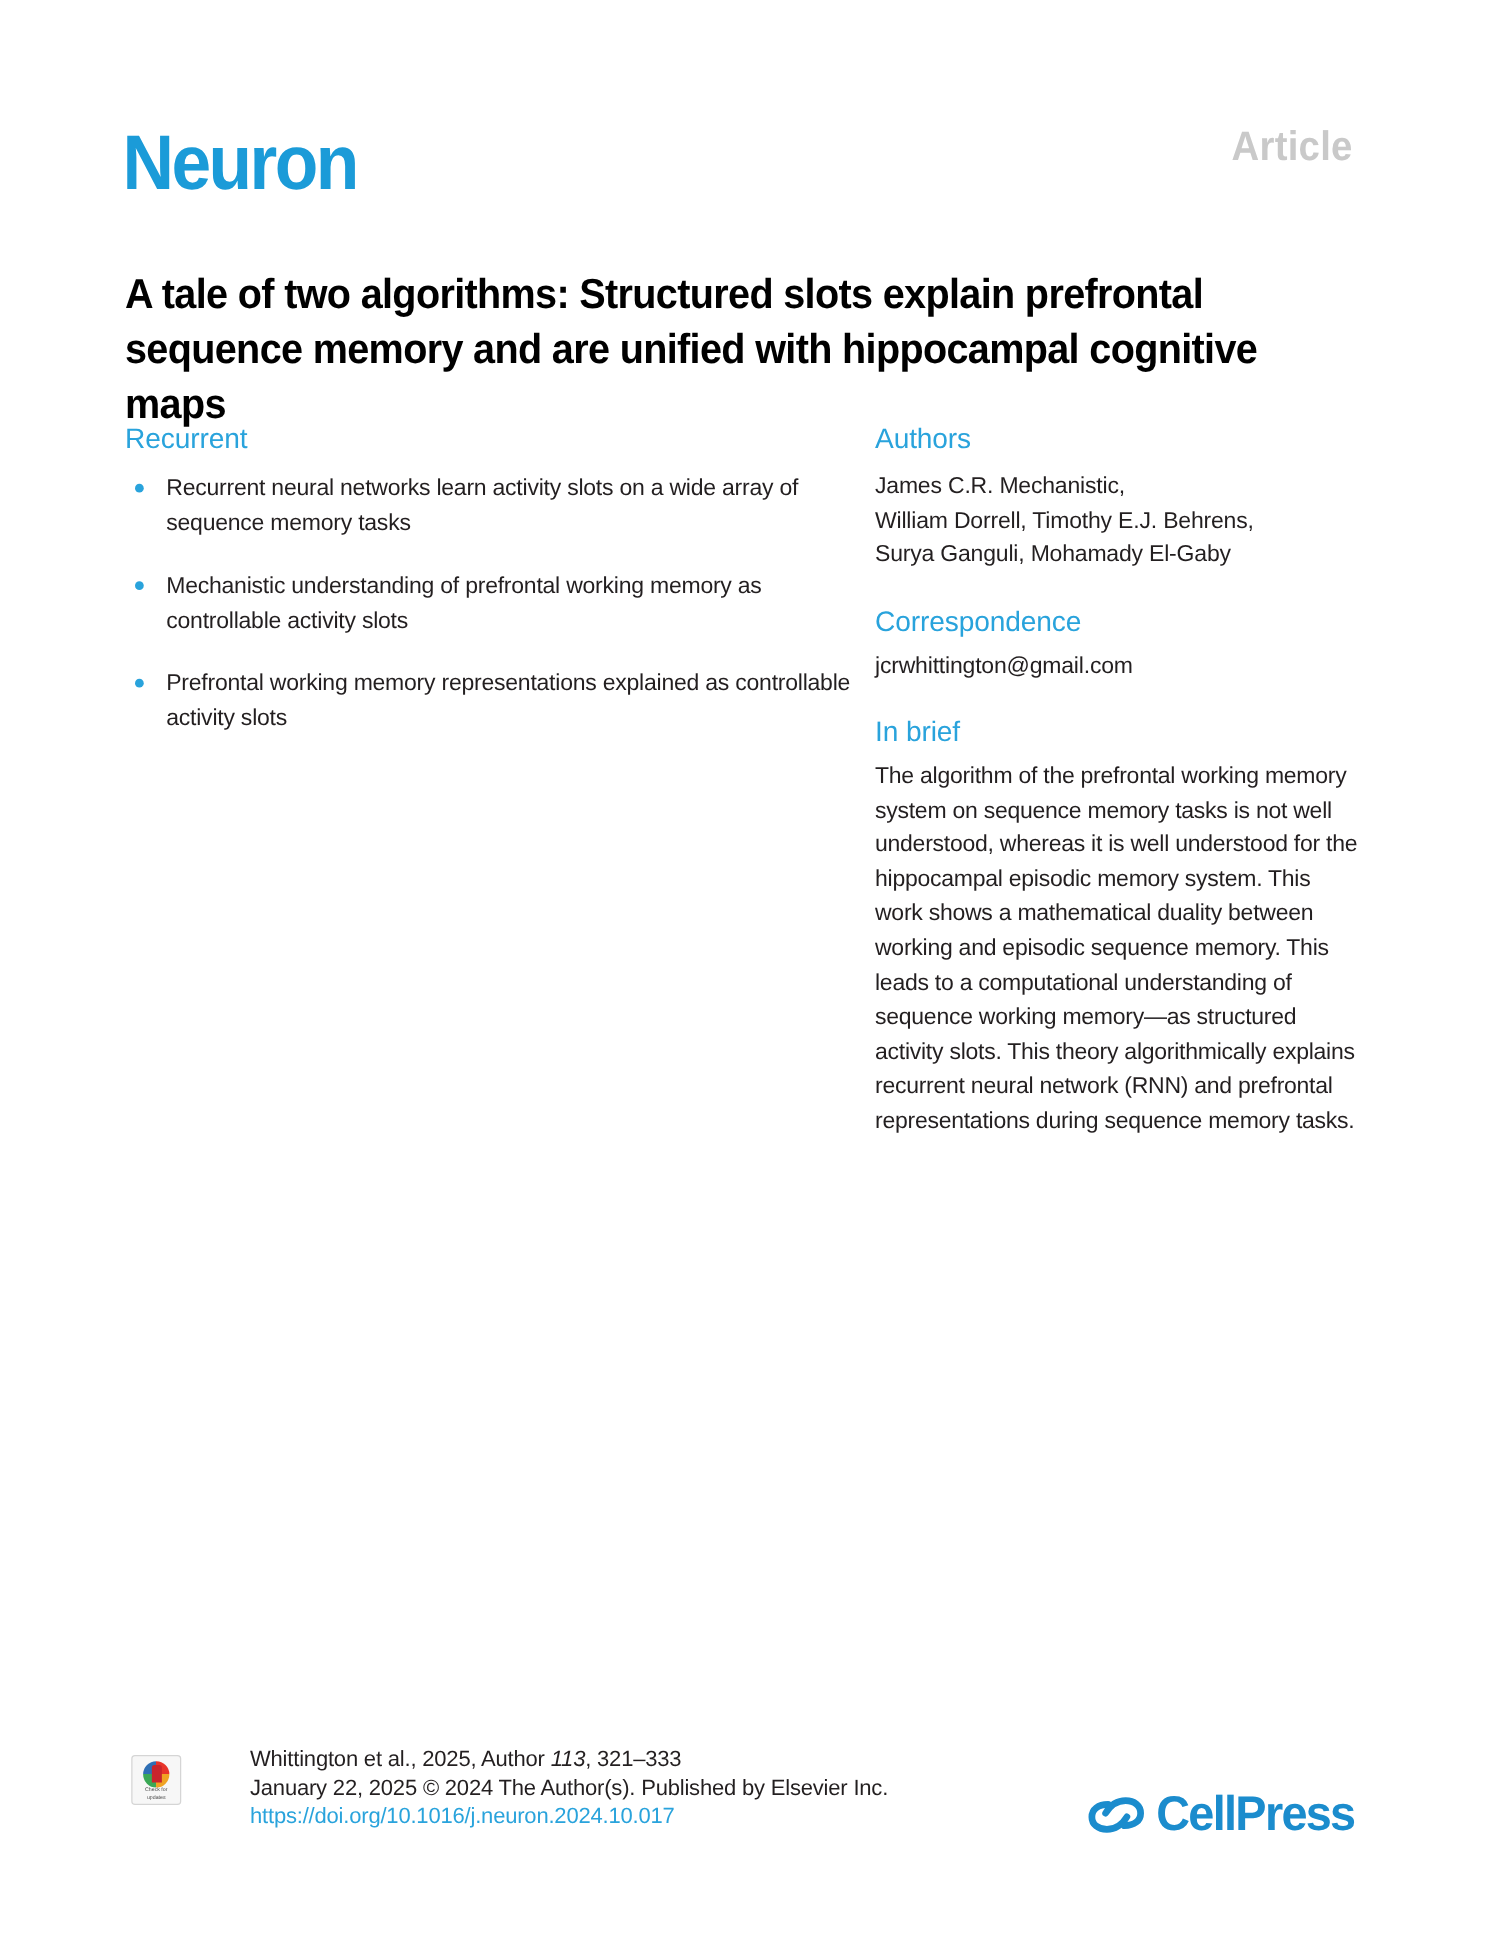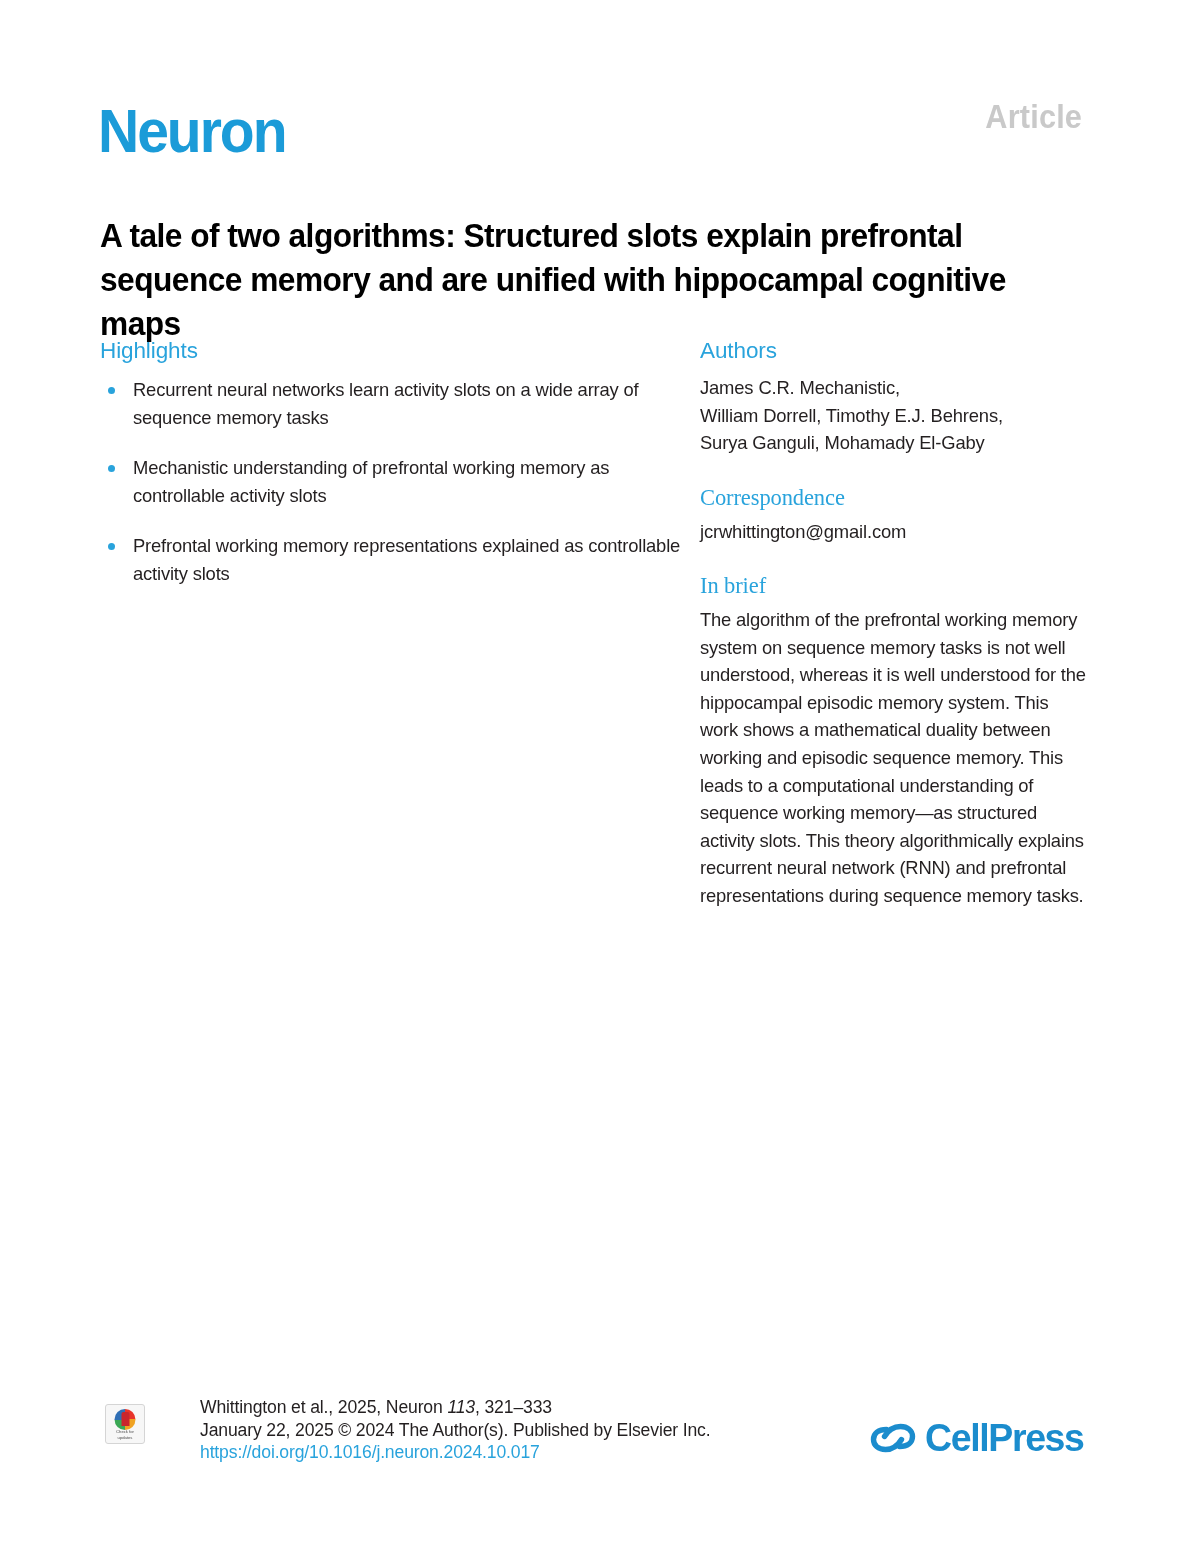--- a/index.html
+++ b/index.html
@@ -242,7 +242,7 @@
   <div class="columns">
 
     <div class="col-left">
-      <div class="sec-head">Highlights</div>
+      <div class="sec-head">Recurrent</div>
       <ul class="highlights">
         <li>
           <span class="dot"></span>

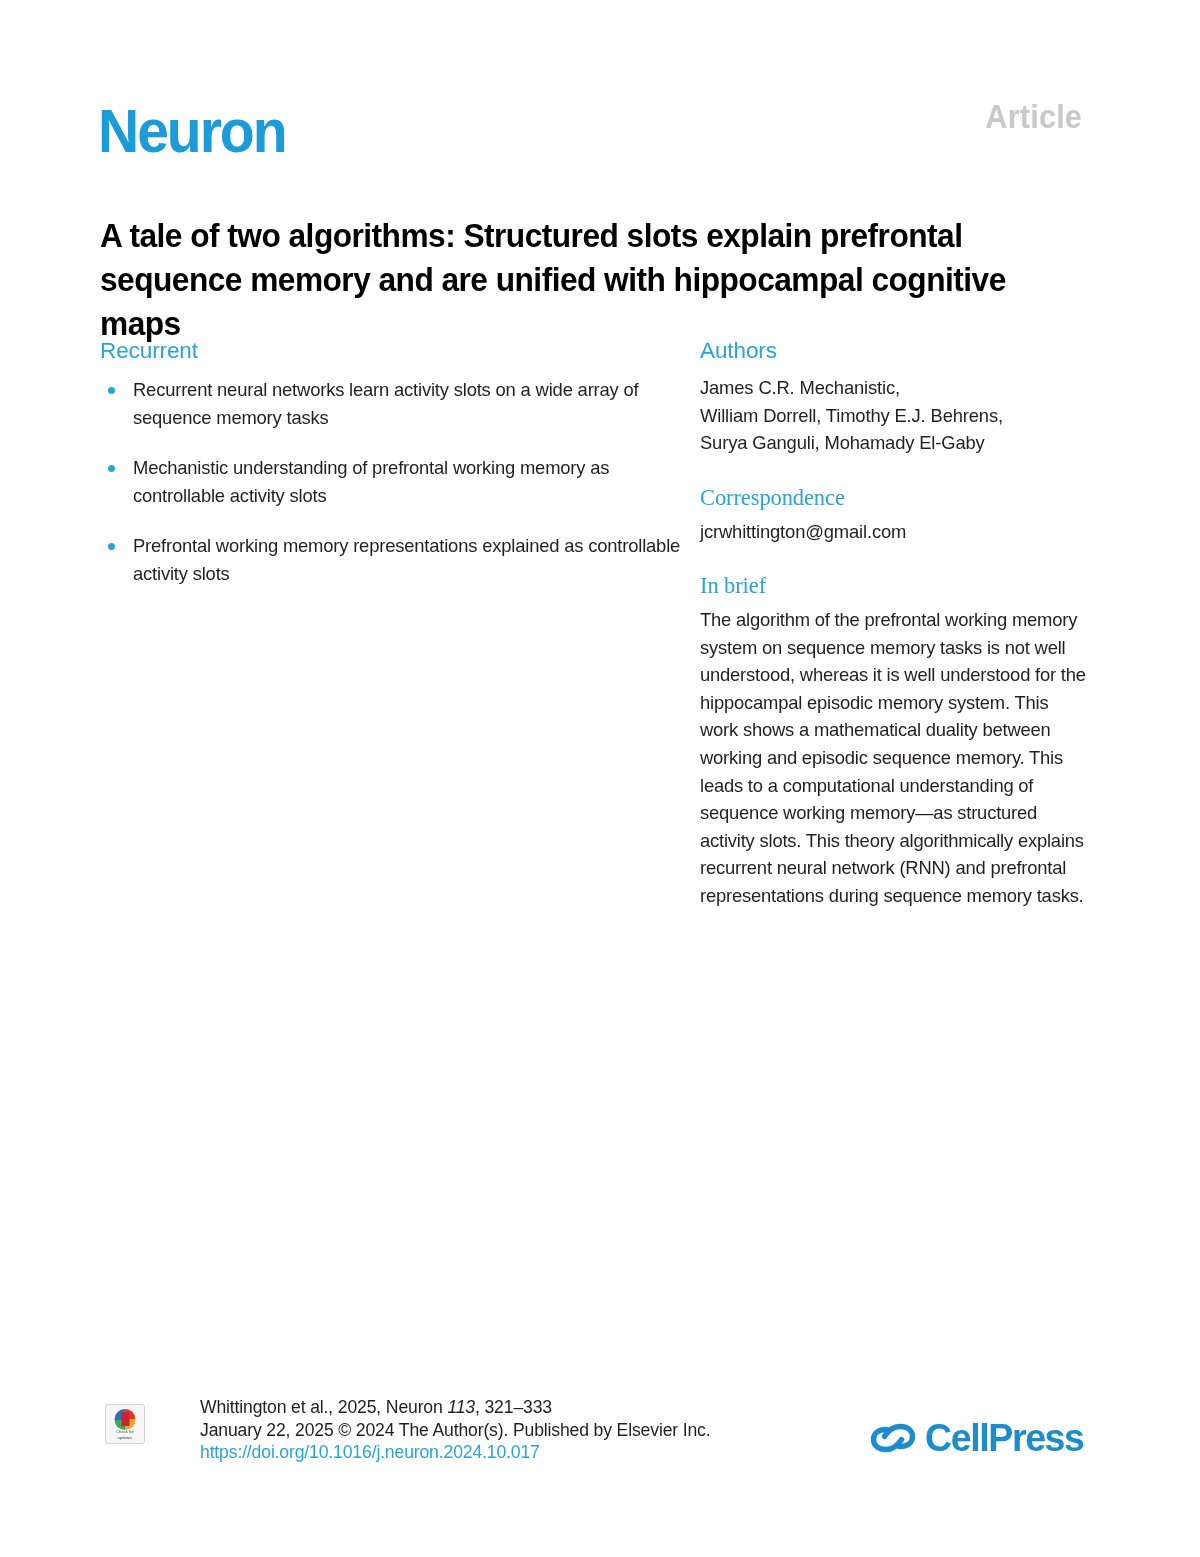--- a/index.html
+++ b/index.html
@@ -88,7 +88,7 @@
     margin: 0 0 12px 0;
     letter-spacing: -0.1px;
   }
-  .sec-head.tight { margin-bottom: 7px; font-family: Liberation Serif, serif; }
+  .sec-head.tight { margin-bottom: 7px; }
   .sec-head.authors-head { margin-bottom: 10px; }
 
   

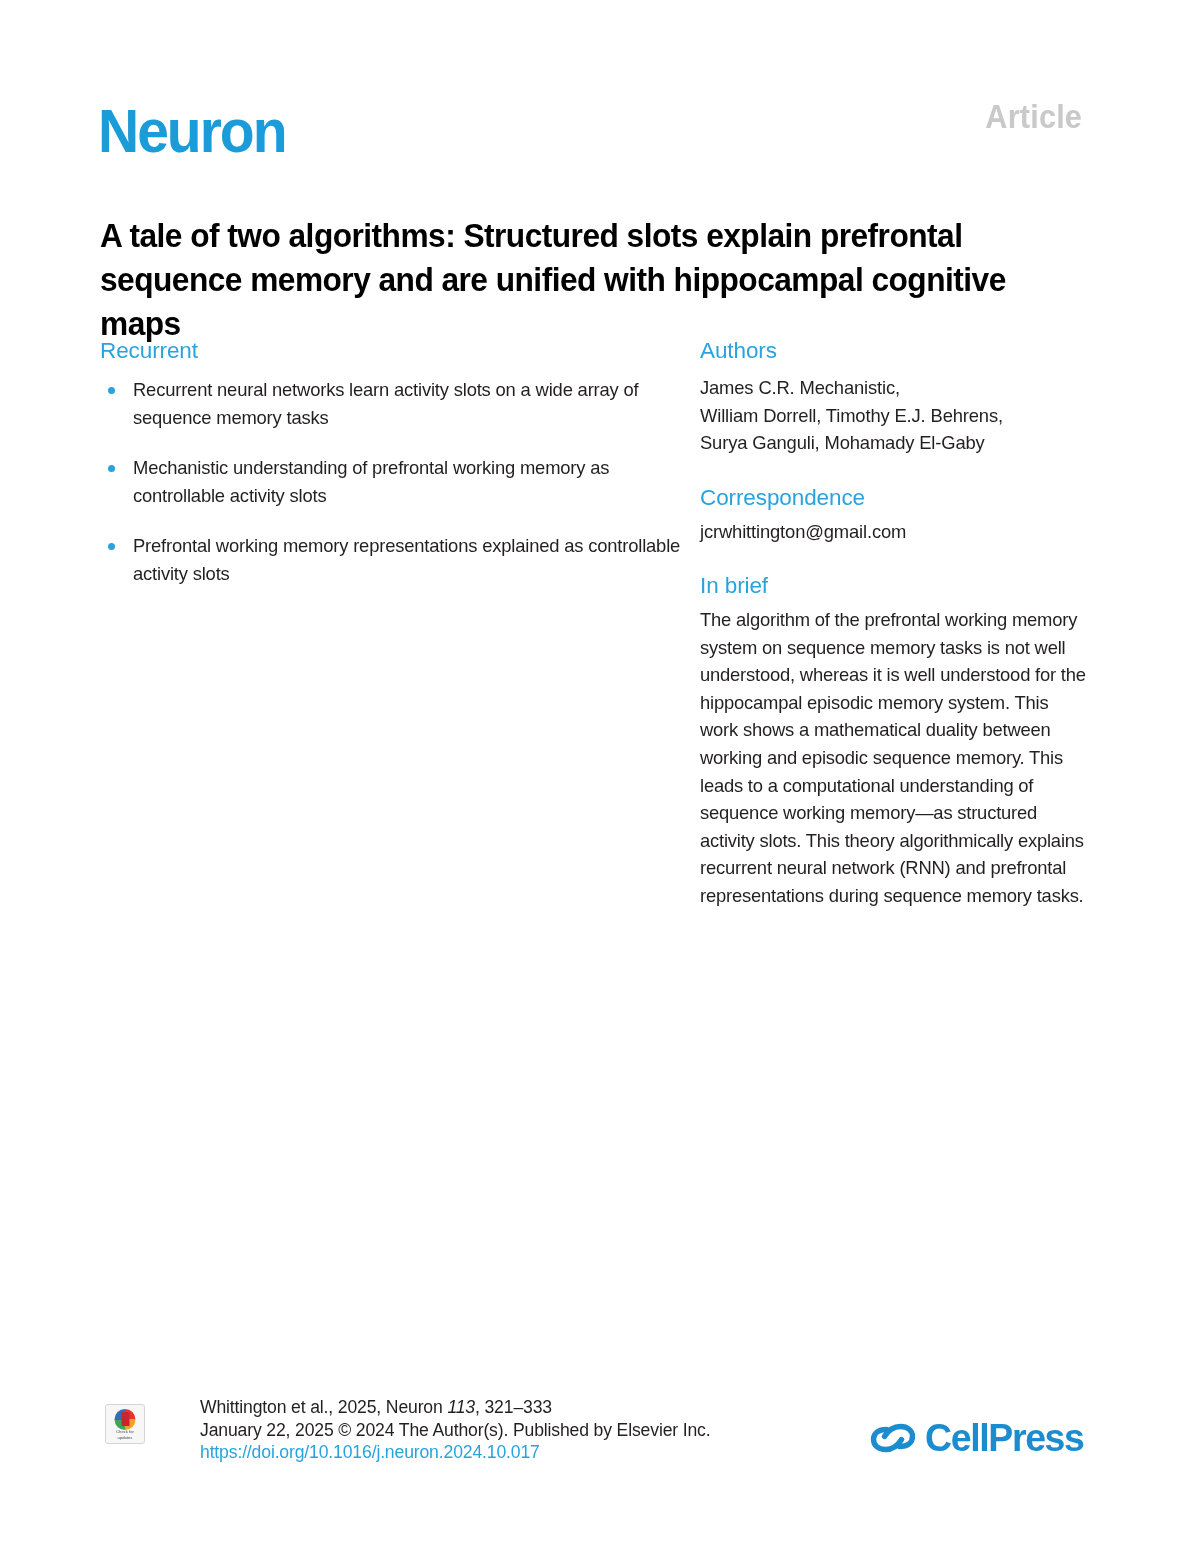--- a/index.html
+++ b/index.html
@@ -287,7 +287,7 @@
     </div>
 
     <div class="cite-block">
-      <div><span>Whittington et al., 2025, Neuron </span><span class="vol">113</span><span>, 321–333</span></div>
+      <div><span>Whittington et al., 2025, Author </span><span class="vol">113</span><span>, 321–333</span></div>
       <div>January 22, 2025 © 2024 The Author(s). Published by Elsevier Inc.</div>
       <div class="cite-doi">https://doi.org/10.1016/j.neuron.2024.10.017</div>
     </div>

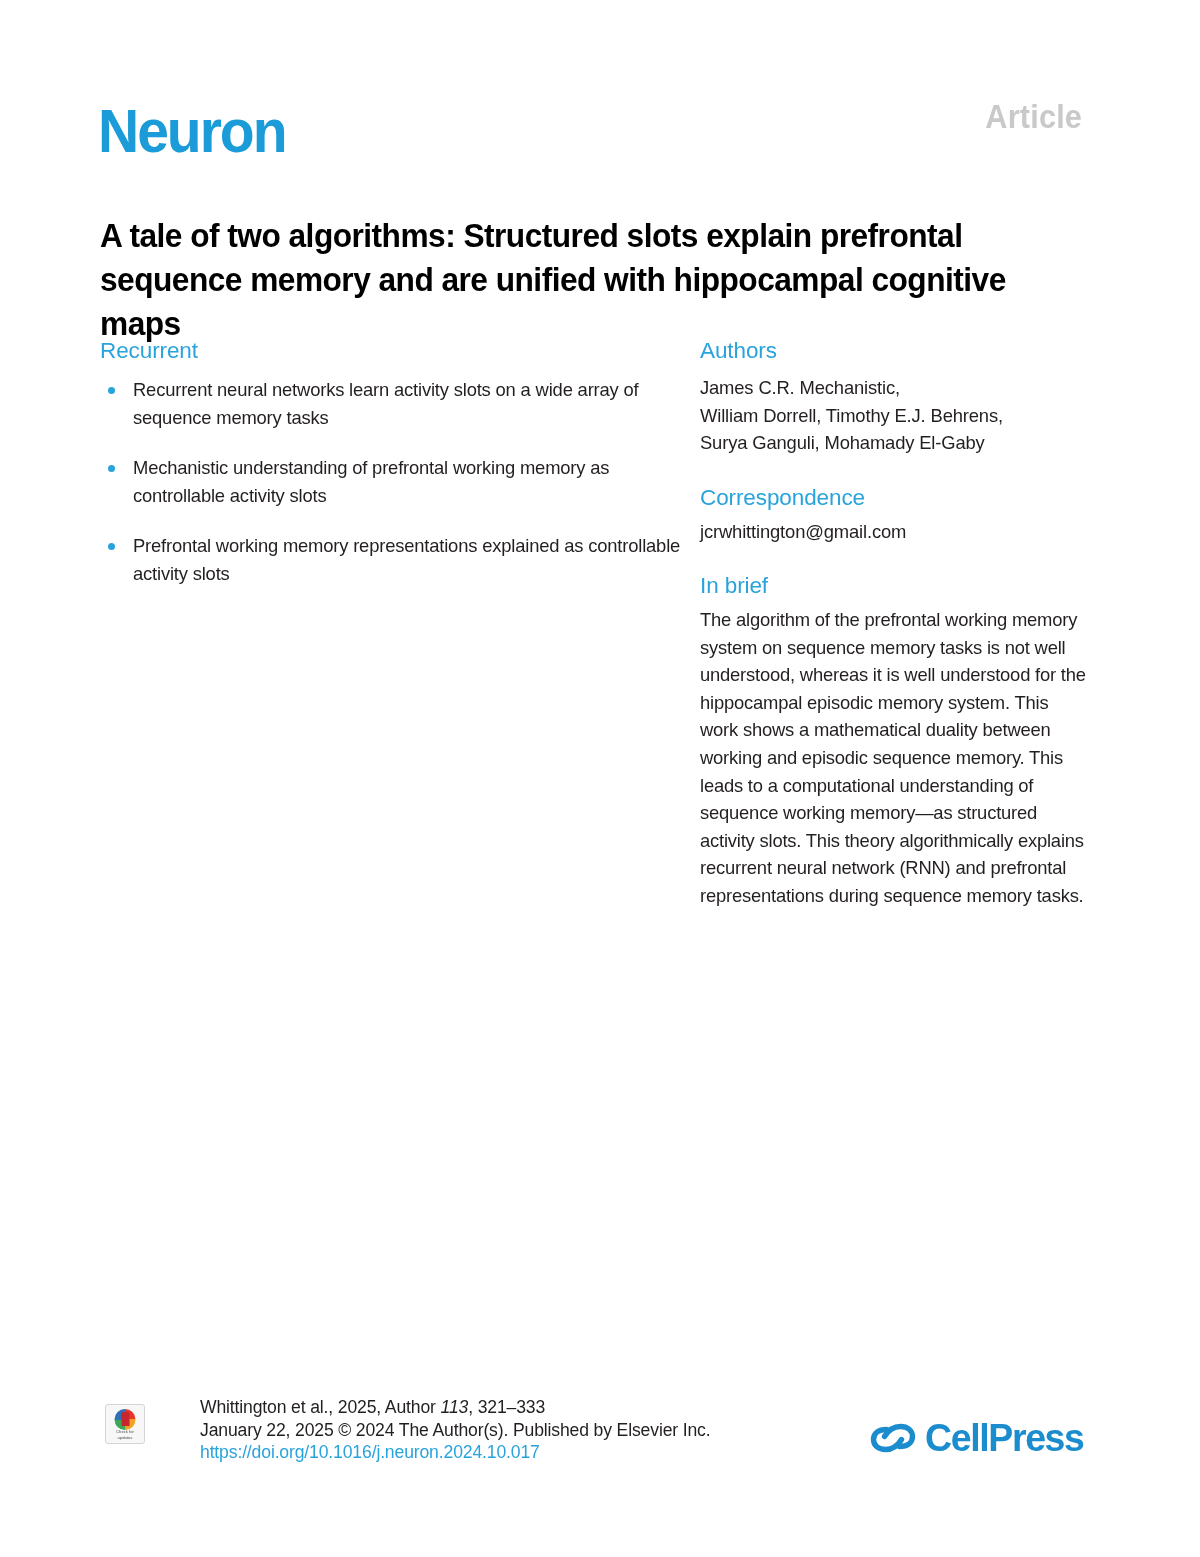--- a/index.html
+++ b/index.html
@@ -211,7 +211,7 @@
   .cellpress {
     position: absolute;
     right: 0;
-    top: 22px;
+    top: 36px;
     display: flex;
     align-items: center;
     gap: 9px;

